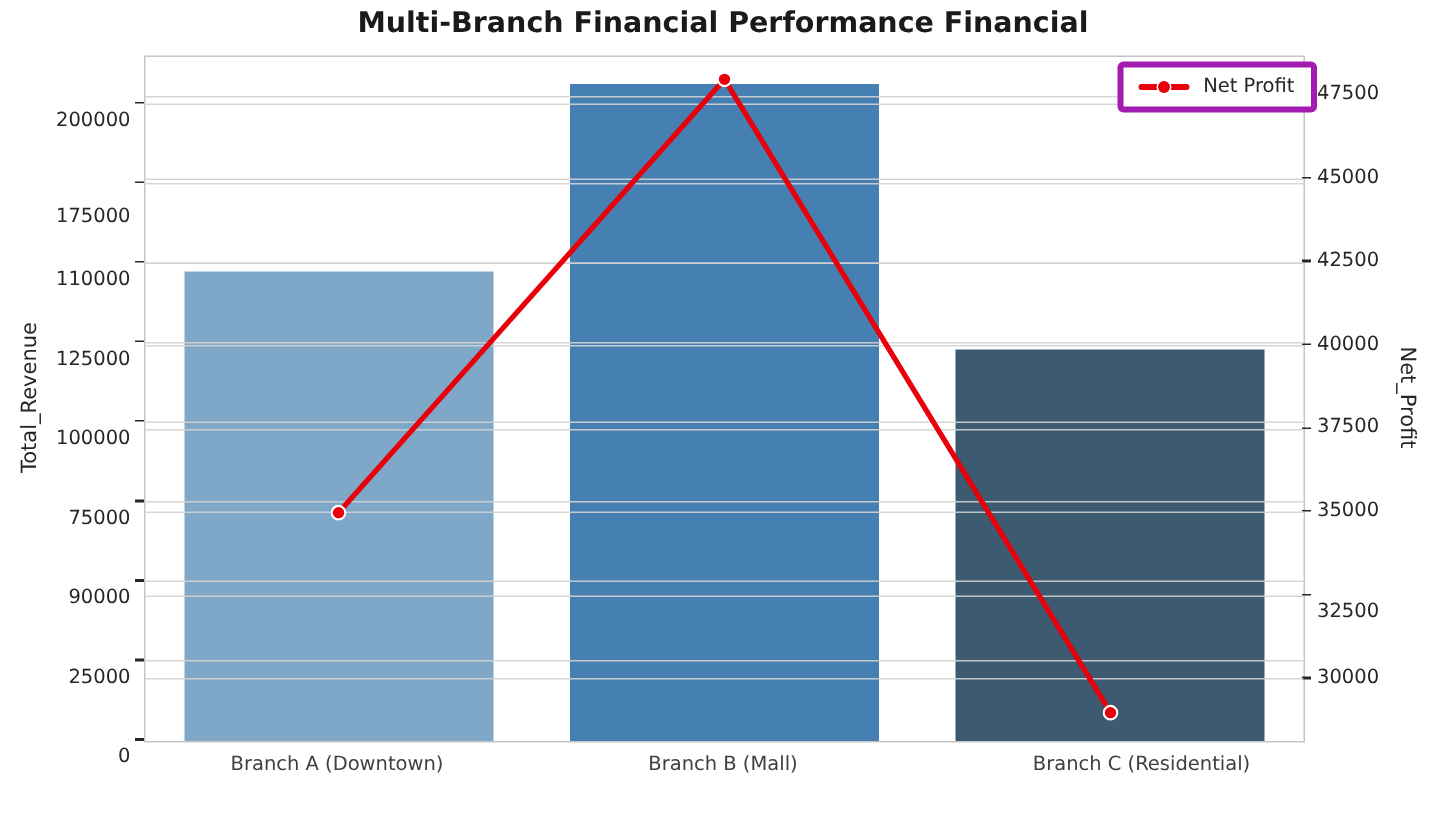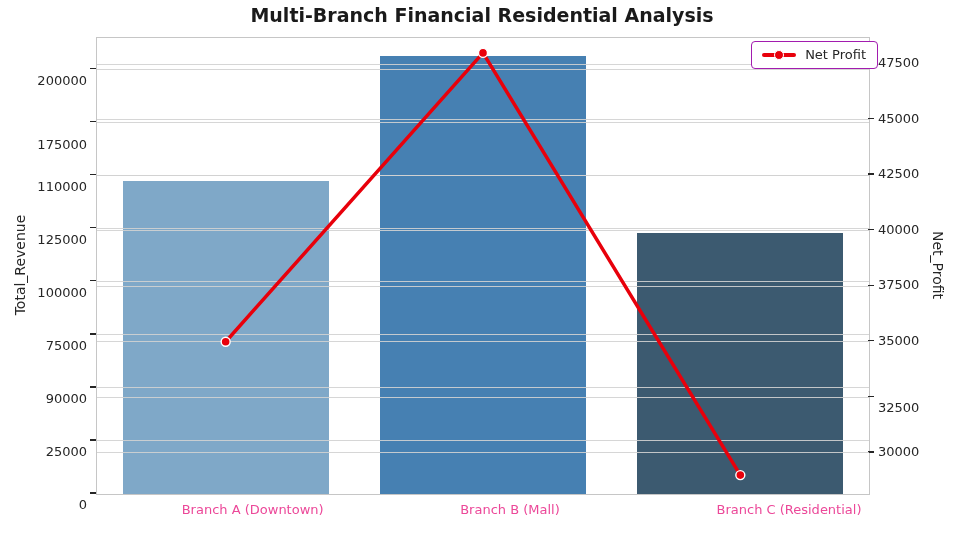--- a/index.html
+++ b/index.html
@@ -54,7 +54,7 @@
 <body>
 
 <div id="figure">
-  <div id="chart-title">Multi-Branch Financial Residential Analysis</div>
+  <div id="chart-title">Multi-Branch Financial Performance Financial</div>
 
   <div id="left-axis-label" class="y-axis-label">Total_Revenue</div>
   <div id="right-axis-label" class="y-axis-label">Net_Profit</div>

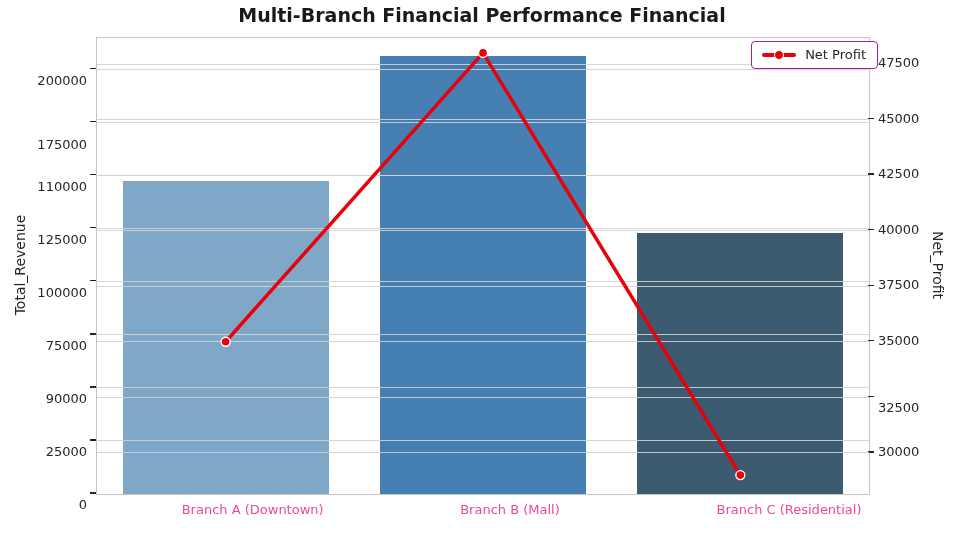--- a/index.html
+++ b/index.html
@@ -38,7 +38,7 @@
   #legend{
     position:absolute; right:-9px; top:3px; z-index:4;
     display:flex; align-items:center; gap:9px;
-    background:#ffffff; border:1px solid #a21caf; border-radius:4px;
+    background:#ffffff; border:4px solid #a21caf; border-radius:4px;
     padding:5px 11px 5px 10px; height:16px;
   }
   #legend-line-swatch{

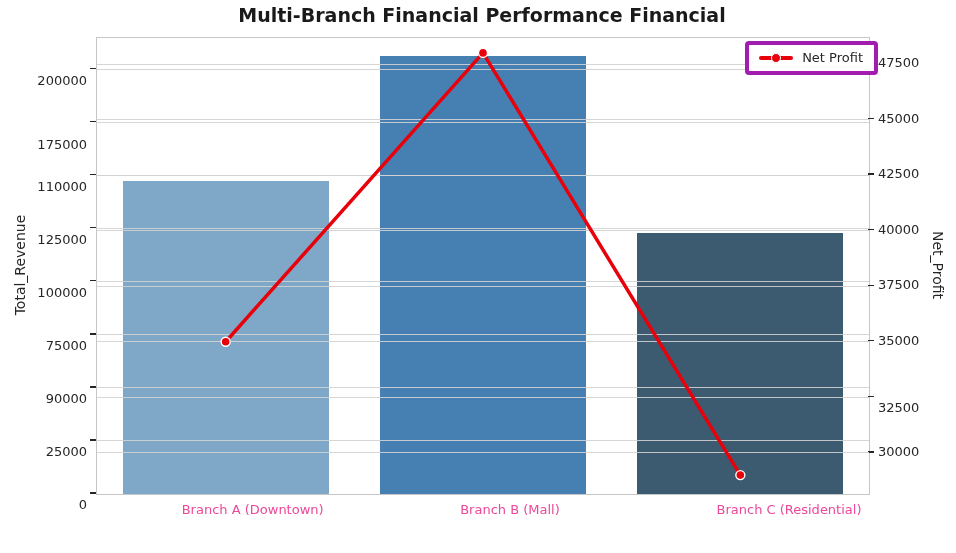--- a/index.html
+++ b/index.html
@@ -25,7 +25,7 @@
   .tick-left{text-align:right;margin-top:12px;}
   .tick-right{text-align:left;}
   .tick-mark{position:absolute; height:1.4px; width:6px; background:#262626;}
-  .xcat-label{position:absolute; font-size:13px; color:#ec4899; transform:translateX(-50%); white-space:nowrap;margin-left:28px;}
+  .xcat-label{position:absolute; font-size:13px; color:#404040; transform:translateX(-50%); white-space:nowrap;}
   #x-axis-label{
     position:absolute; left:96px; top:522px; width:772px; text-align:center;
     font-size:14px; color:#262626;

